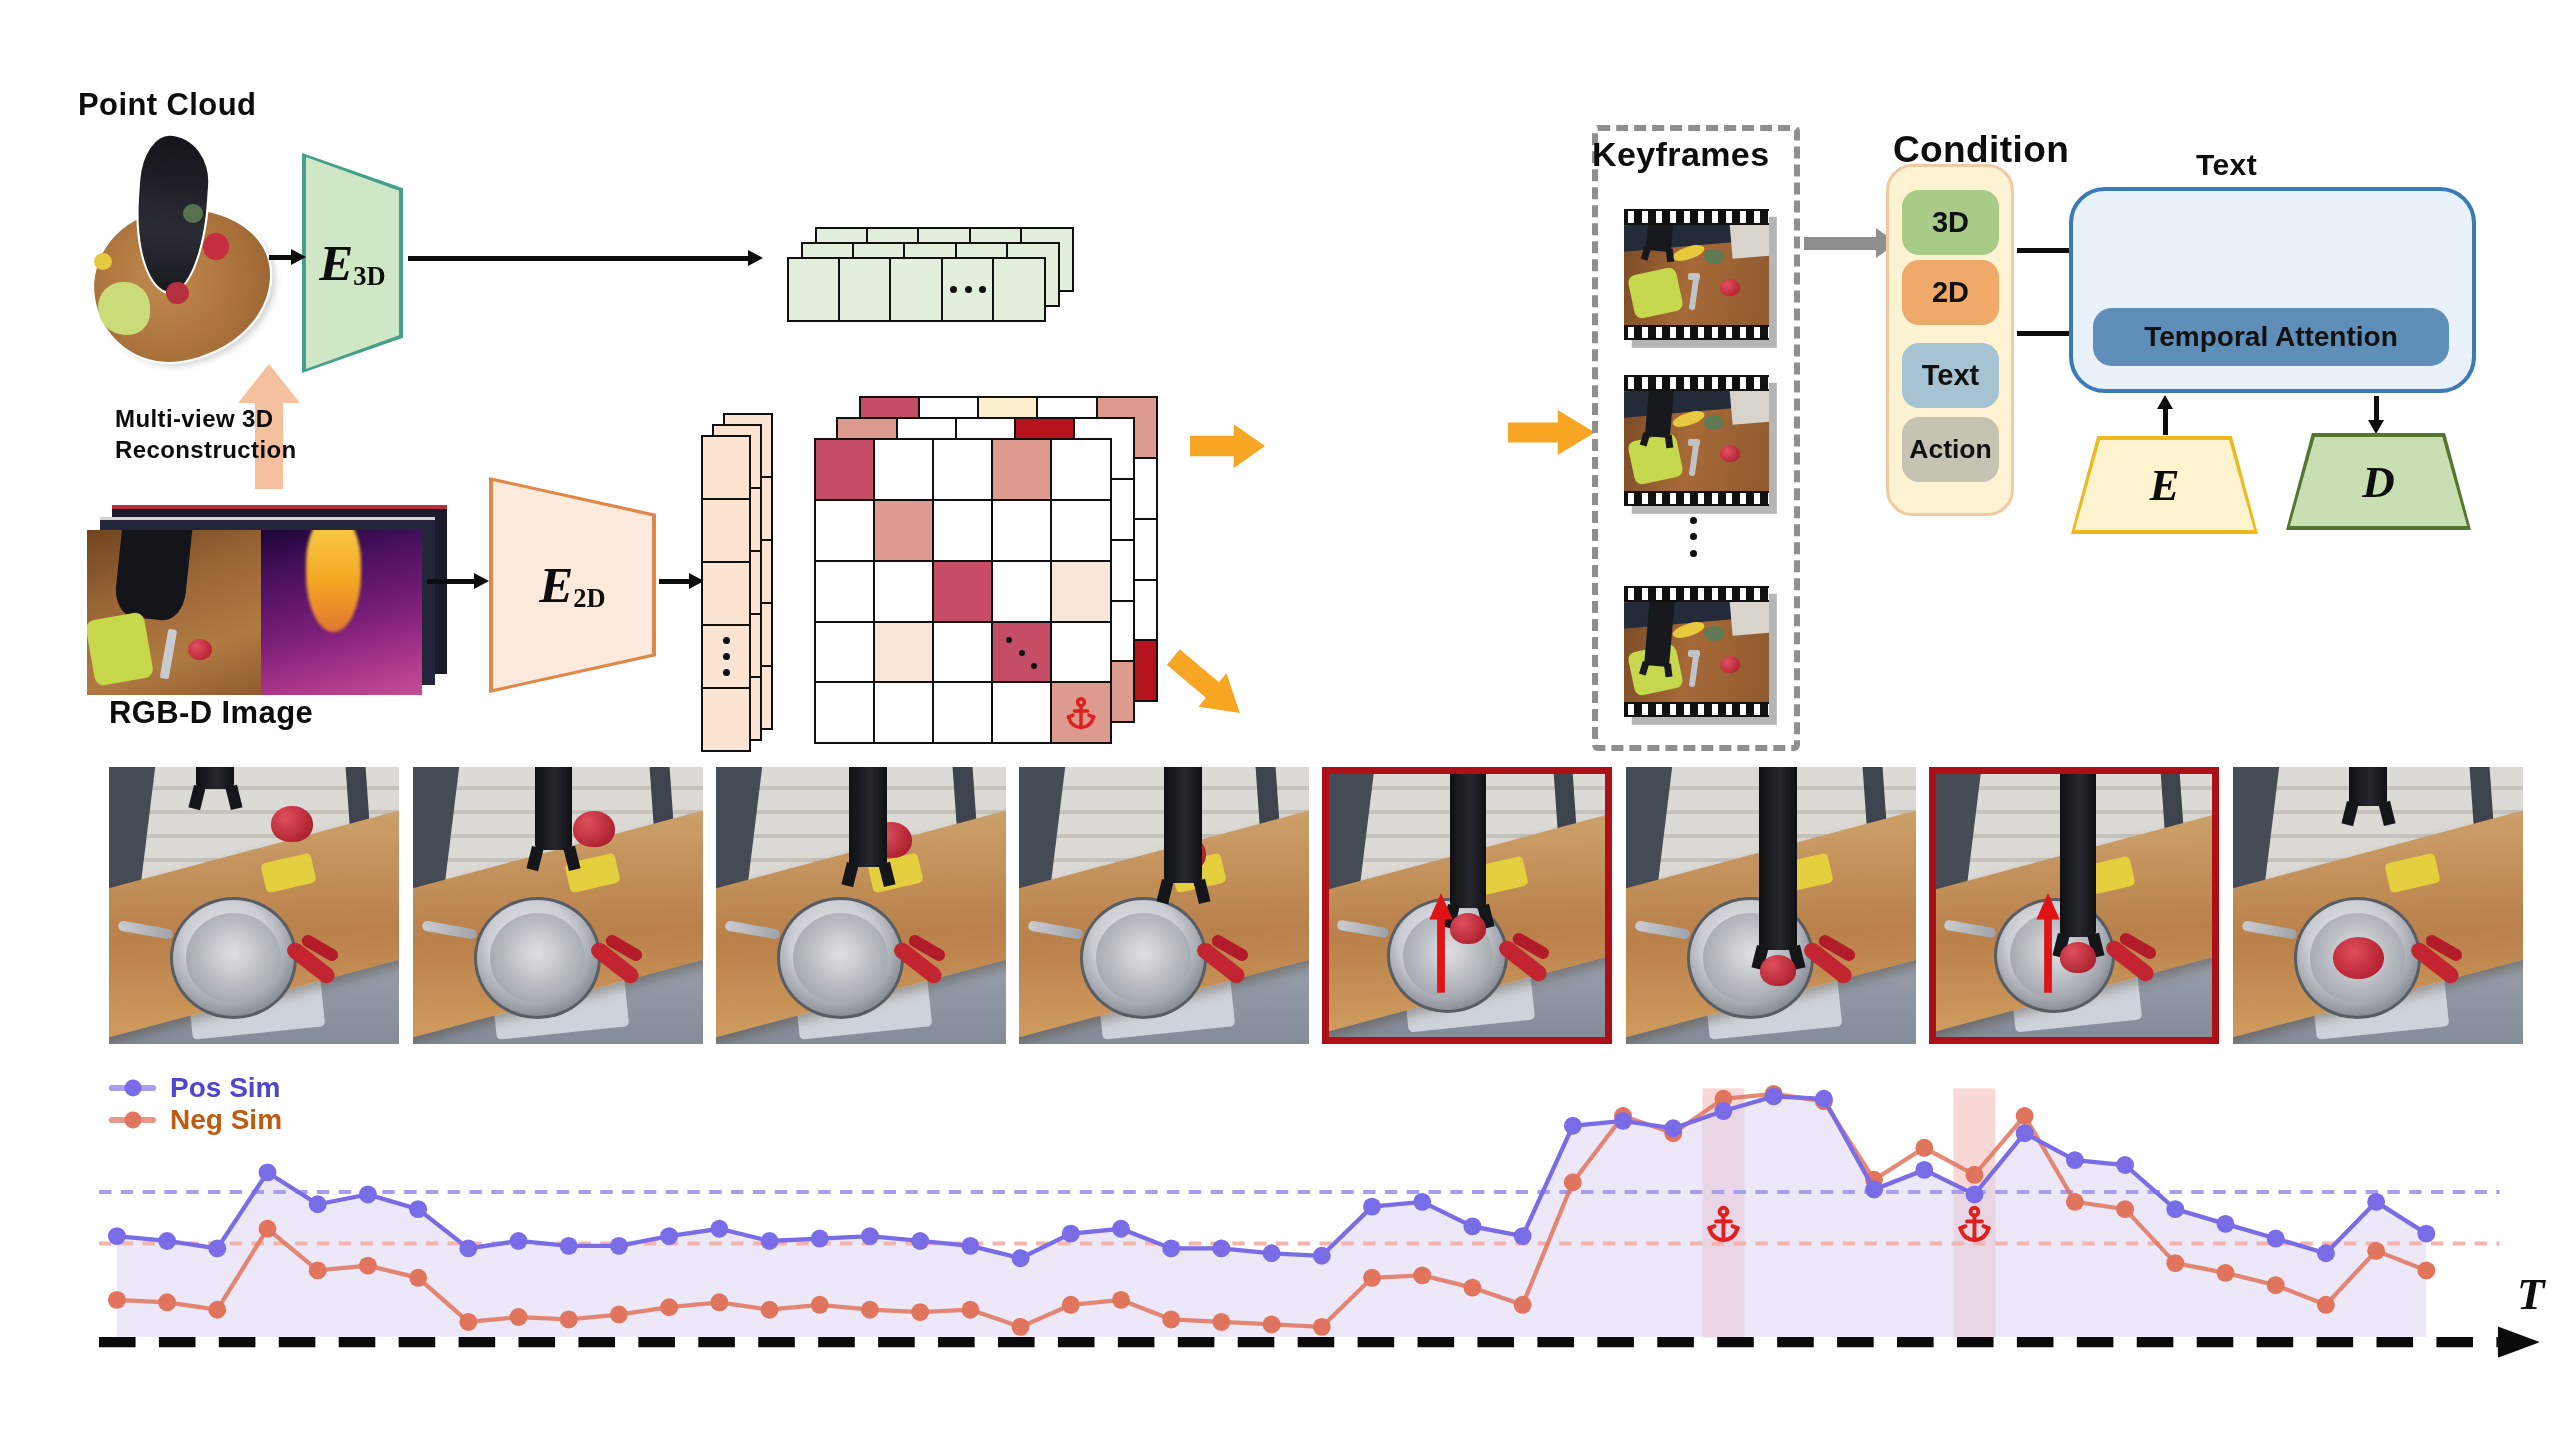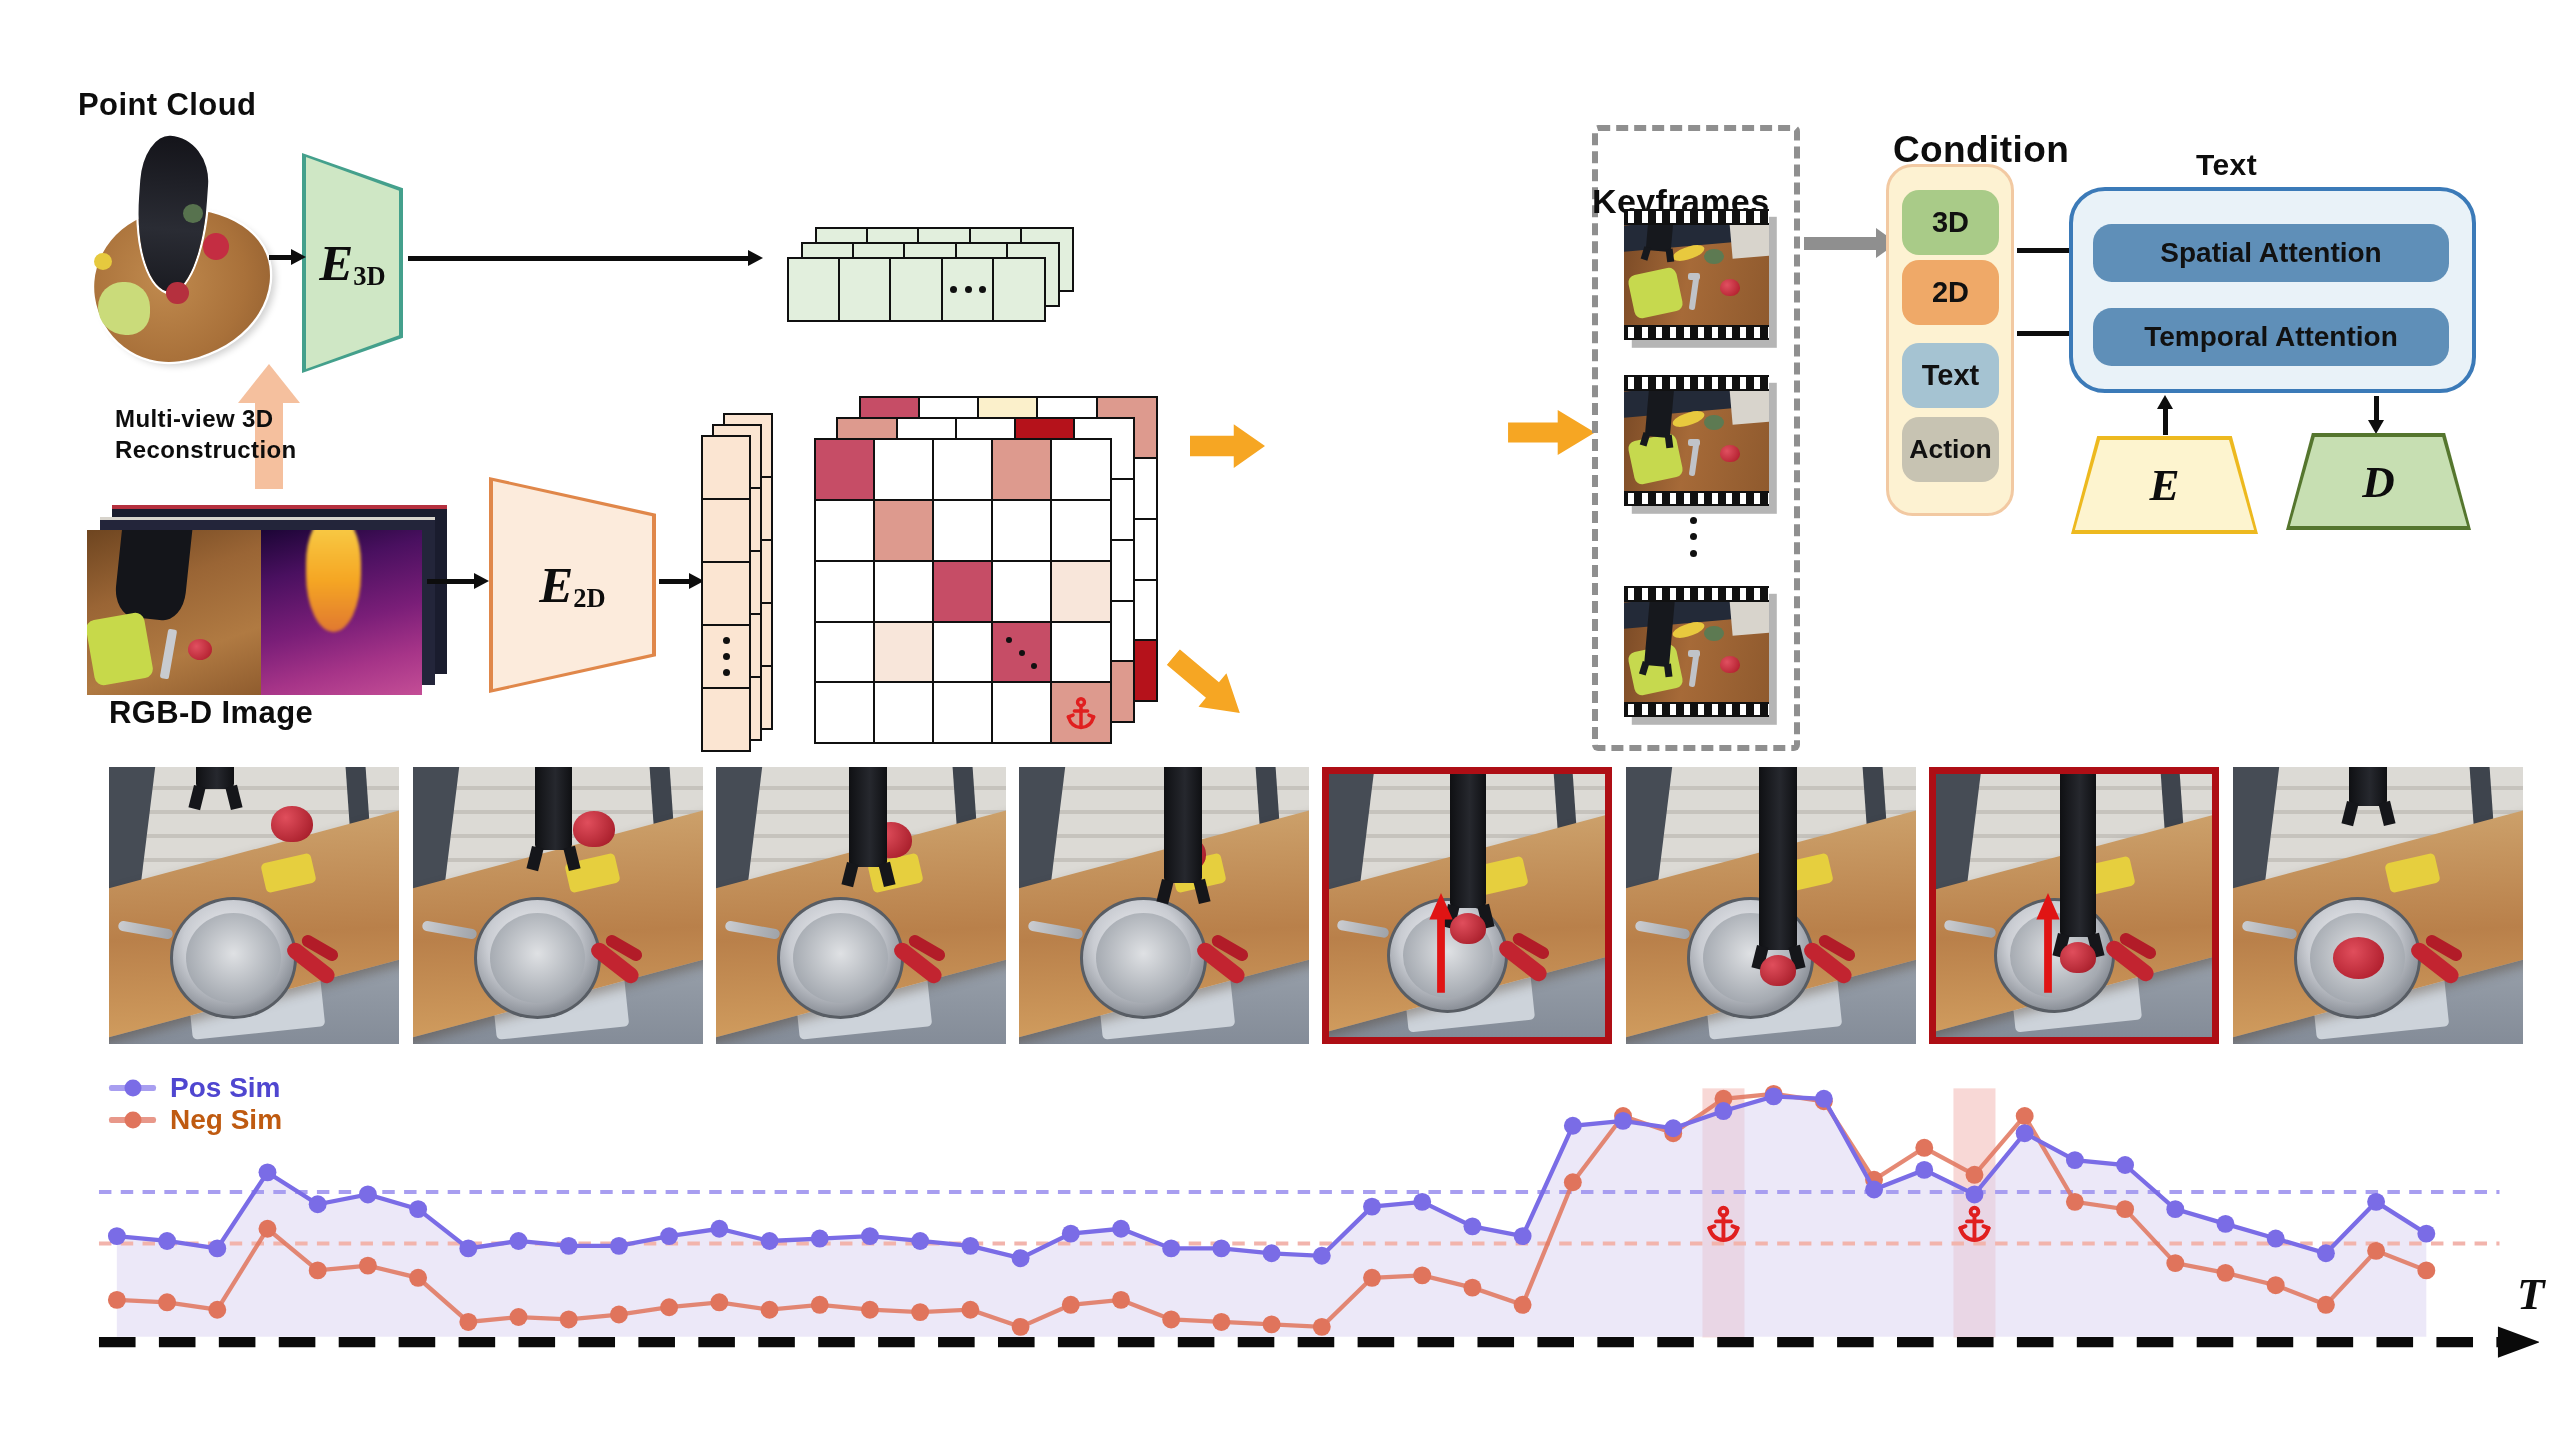--- a/index.html
+++ b/index.html
@@ -311,7 +311,7 @@
 
 
   <div id="kf-box" style="left:1592px;top:125px;width:196px;height:614px;"></div>
-  <div class="lbl" style="left:1592px;top:135px;width:209px;font-size:34px;margin-top:47px;">Keyframes</div>
+  <div class="lbl" style="left:1592px;top:135px;width:209px;font-size:34px;">Keyframes</div>
   <div id="kf-thumbs">
       <div class="thumb" style="width: 145px; left: 1624px; top: 209px; position: absolute;">
     <div class="sprocket"></div>

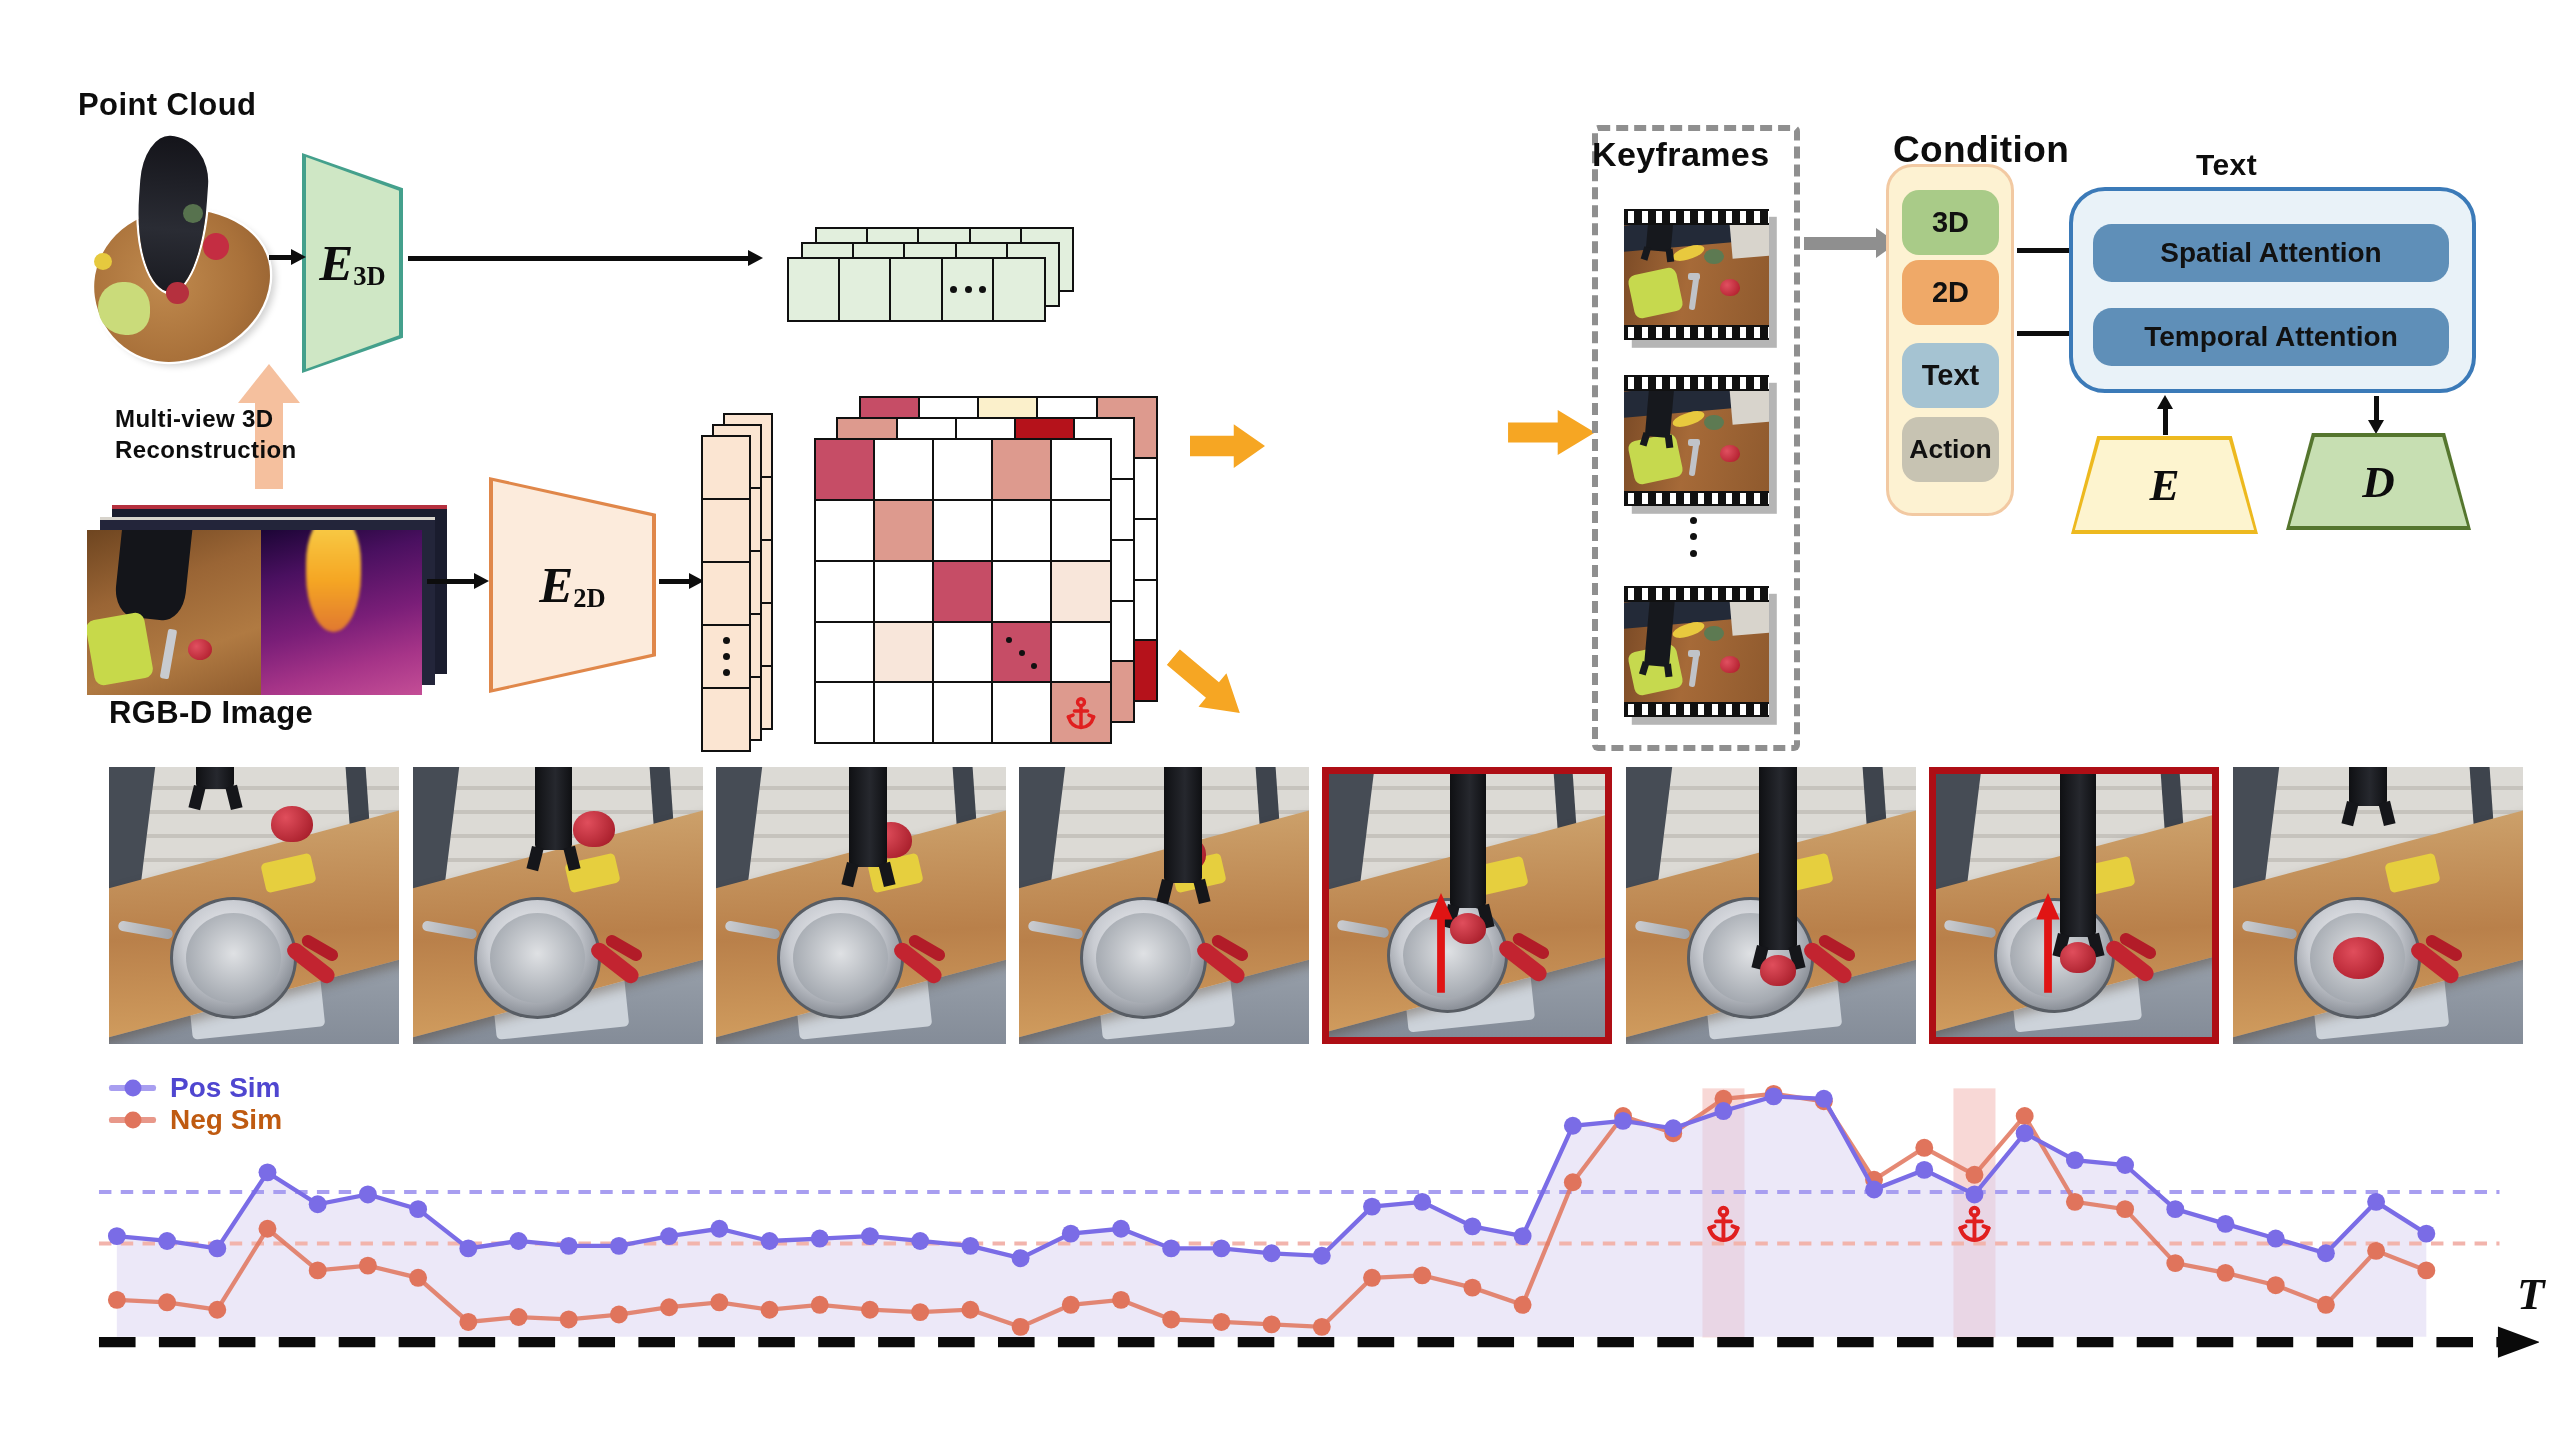--- a/index.html
+++ b/index.html
@@ -388,7 +388,6 @@
 
   <div class="lbl" style="left:2196px;top:148px;width:140px;font-size:30px;font-weight:700;">Text</div>
   <div class="abs" style="left:2069px;top:187px;width:407px;height:206px;background:#e9f2f8;border:4.7px solid #3b7ab8;border-radius:36px;box-sizing:border-box;"></div>
-  <div class="round-box" style="left:2093px;top:224px;width:356px;height:58px;background:#5f8fb8;font-size:28px;border-radius:18.7px;">Spatial Attention</div>
   <div class="round-box" style="left:2093px;top:308px;width:356px;height:58px;background:#5f8fb8;font-size:28px;border-radius:18.7px;">Temporal Attention</div>
 
   <div class="arr-u" style="left:2163px;top:408px;height:26.5px;"></div>

